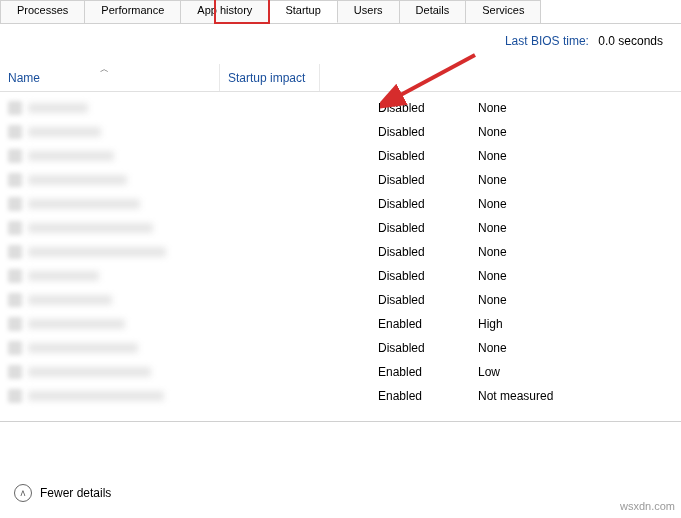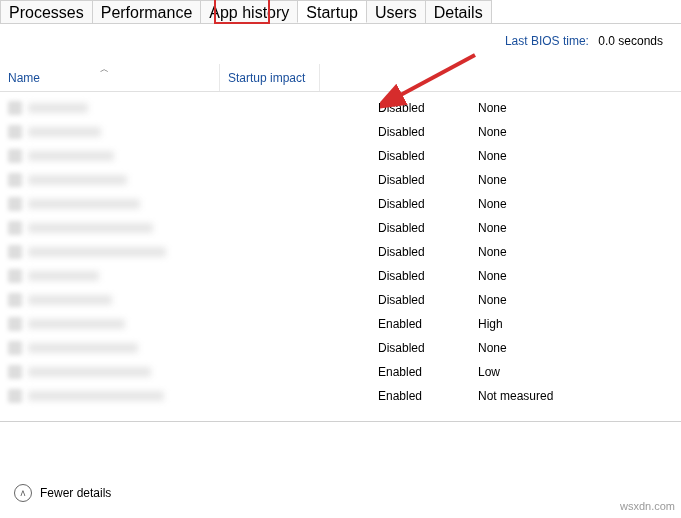--- a/index.html
+++ b/index.html
@@ -20,13 +20,13 @@
       position: relative;
     }
     .tab {
-      padding: 3px 8px;
+      padding: 3px 16px;
       border: 1px solid #d0d0d0;
       border-bottom: none;
       background: #f9f9f9;
       margin-right: -1px;
       cursor: pointer;
-      font-size: 16px;
+      font-size: 11px;
       position: relative;
       z-index: 1;
     }

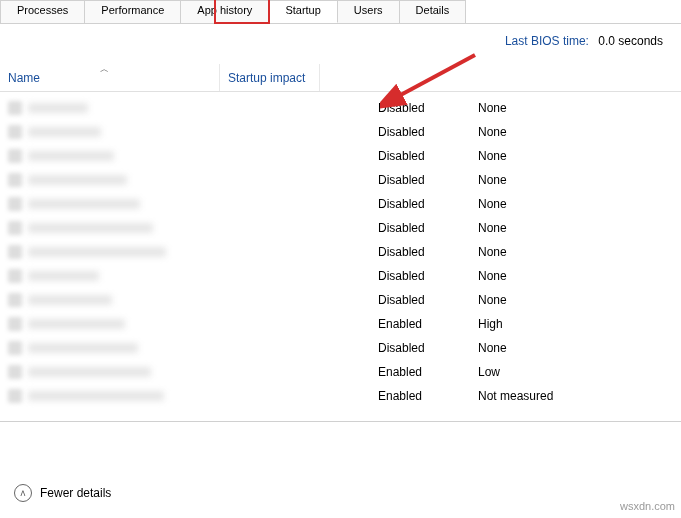--- a/index.html
+++ b/index.html
@@ -148,6 +148,7 @@
   <div class="tab active">Startup</div>
   <div class="tab">Users</div>
   <div class="tab">Details</div>
+  <div class="tab">Services</div>
   <div class="tab-highlight" style="left:214px; top:-2px; width:56px; height:26px;"></div>
 </div>
 

